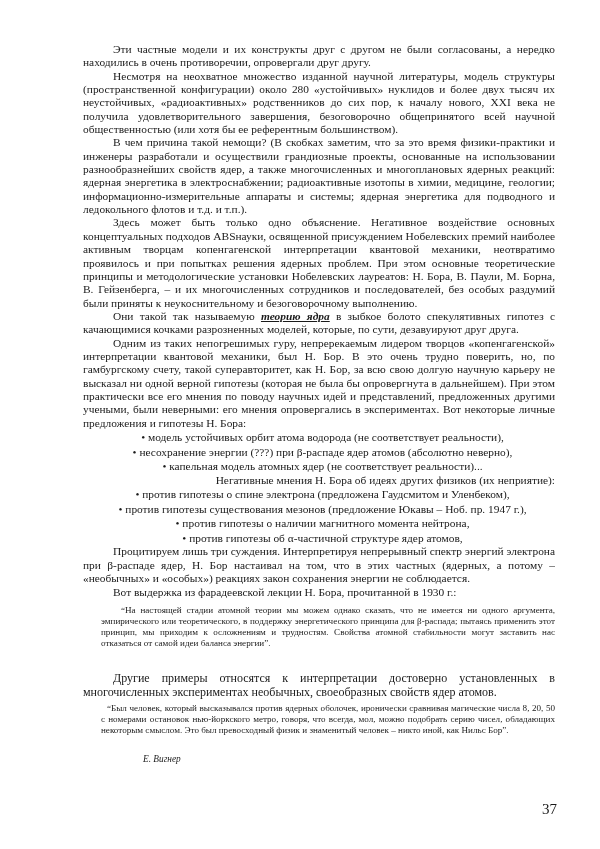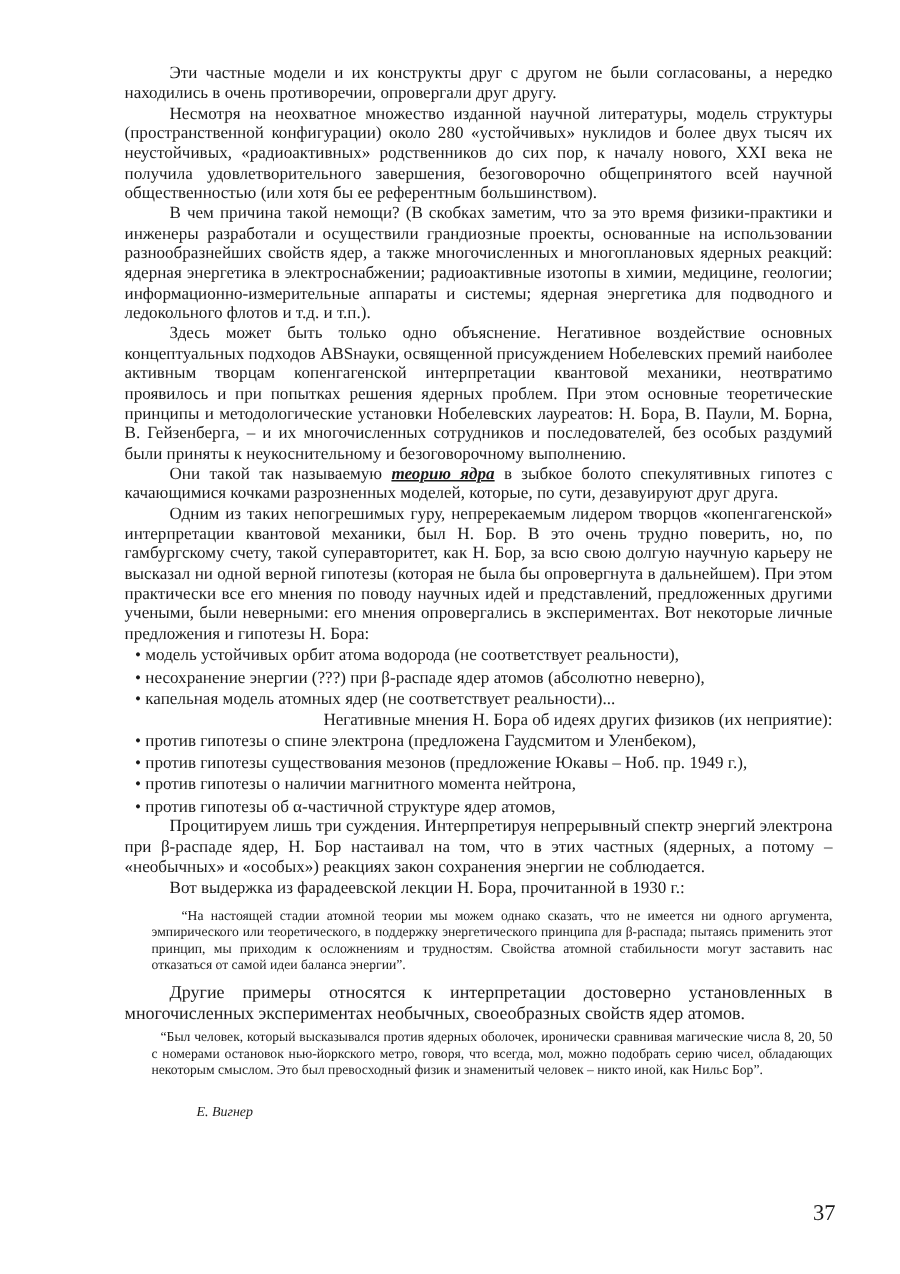--- a/index.html
+++ b/index.html
@@ -16,7 +16,7 @@
     }
     p { margin: 0; text-align: justify; }
     .ind { text-indent: 30px; }
-    .bul { padding-left: 14px; text-indent: -7px; text-align: left; line-height: 14.6px; }
+    .bul { padding-left: 14px; text-indent: -7px; text-align: center; line-height: 14.6px; }
     .bul::before { content: "\2022\00a0"; }
     .neg { padding-left: 21px; text-align: right; }
     em.bi { font-weight: bold; font-style: italic; text-decoration: underline; }

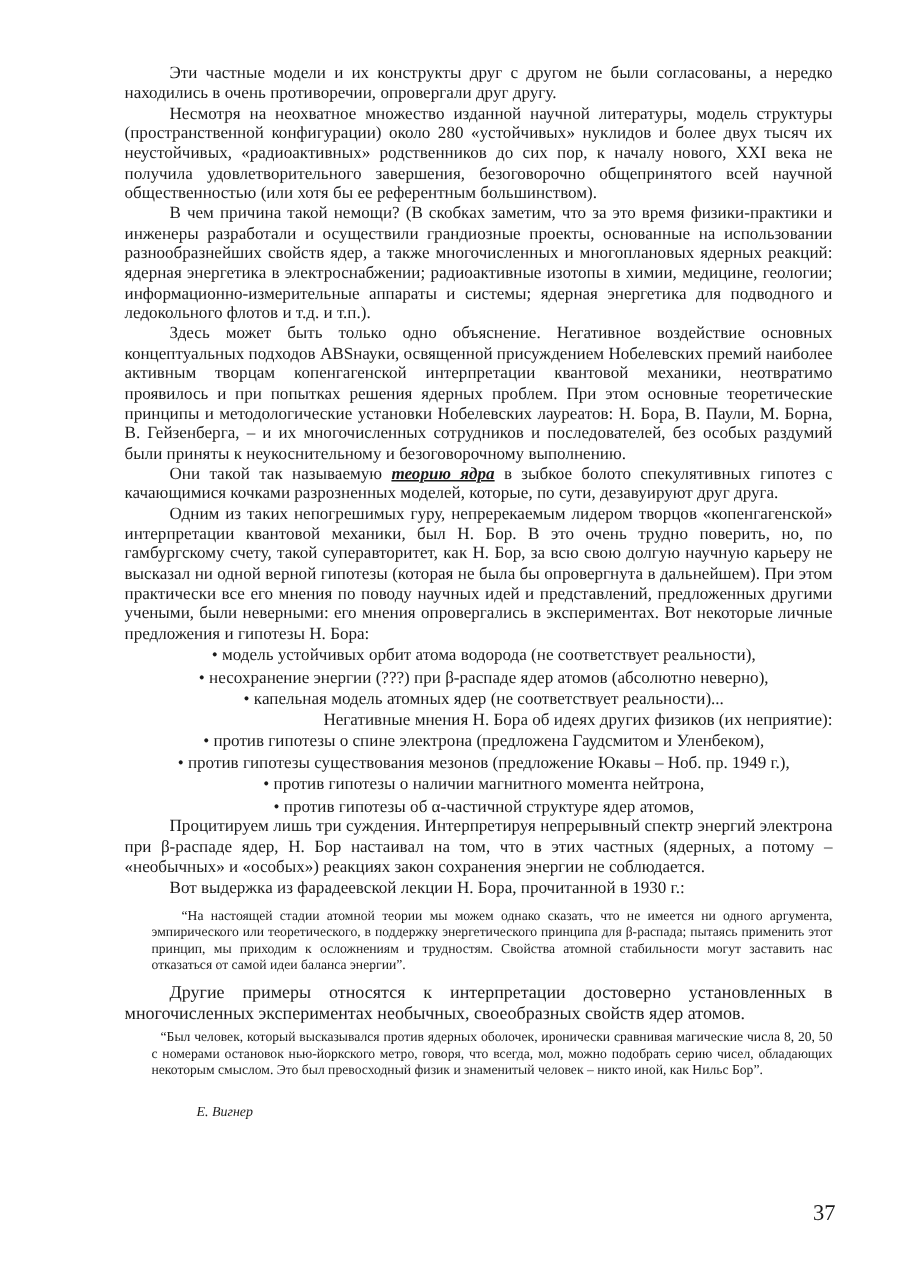--- a/index.html
+++ b/index.html
@@ -66,7 +66,7 @@
 
   <div>
     <p class="bul">против гипотезы о спине электрона (предложена Гаудсмитом и Уленбеком),</p>
-    <p class="bul">против гипотезы существования мезонов (предложение Юкавы – Ноб. пр. 1949 г.),</p>
+    <p class="bul">против гипотезы существования мезонов (предложение Юкавы – Ноб. пр. 1947 г.),</p>
     <p class="bul">против гипотезы о наличии магнитного момента нейтрона,</p>
     <p class="bul">против гипотезы об α-частичной структуре ядер атомов,</p>
   </div>

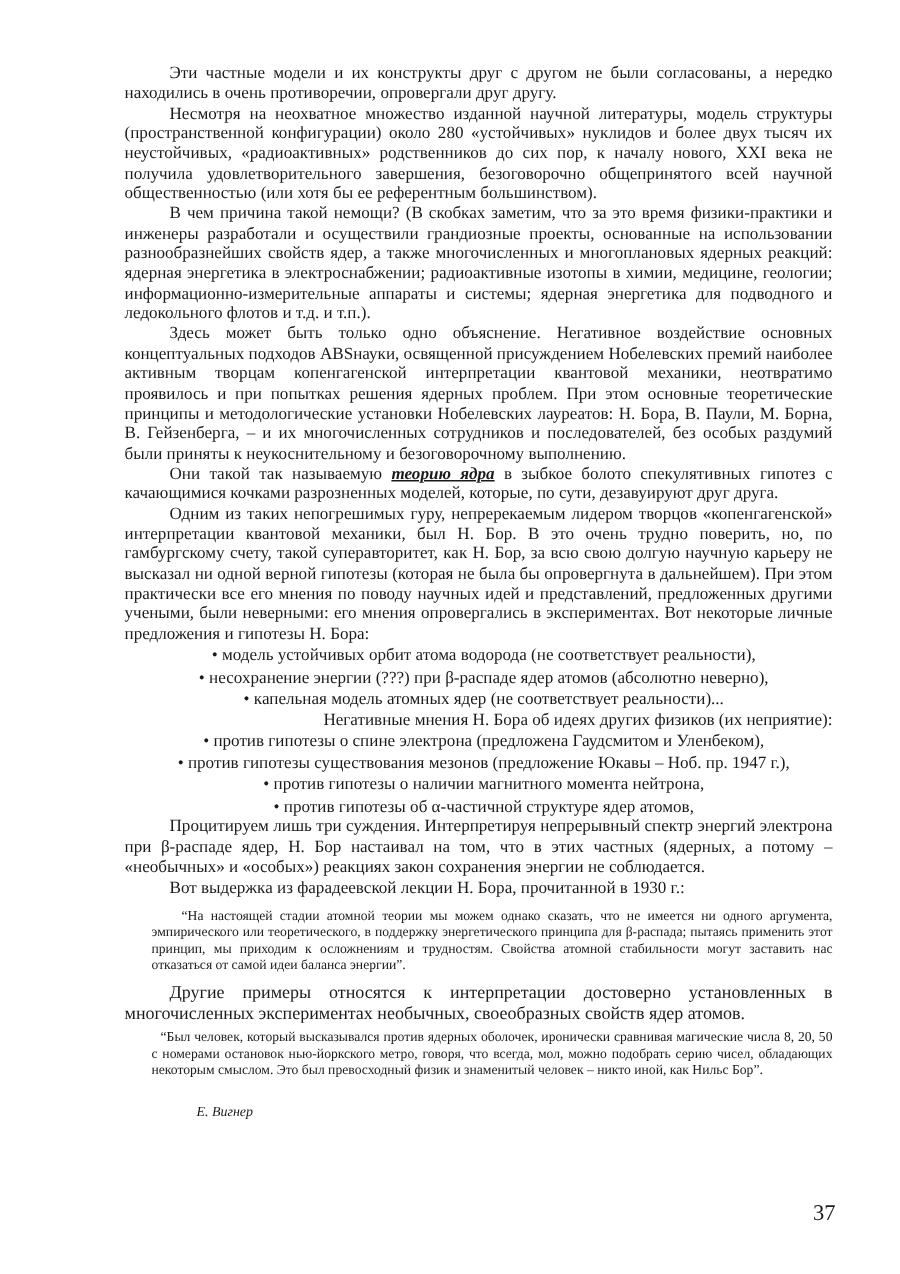--- a/index.html
+++ b/index.html
@@ -24,7 +24,7 @@
       font-size: 9.1px;
       line-height: 11.2px;
       text-align: justify;
-      margin: 6px 0 4px 18px;
+      margin: 6px 0 21px 18px;
       text-indent: 20px;
     }
     .quote2 {

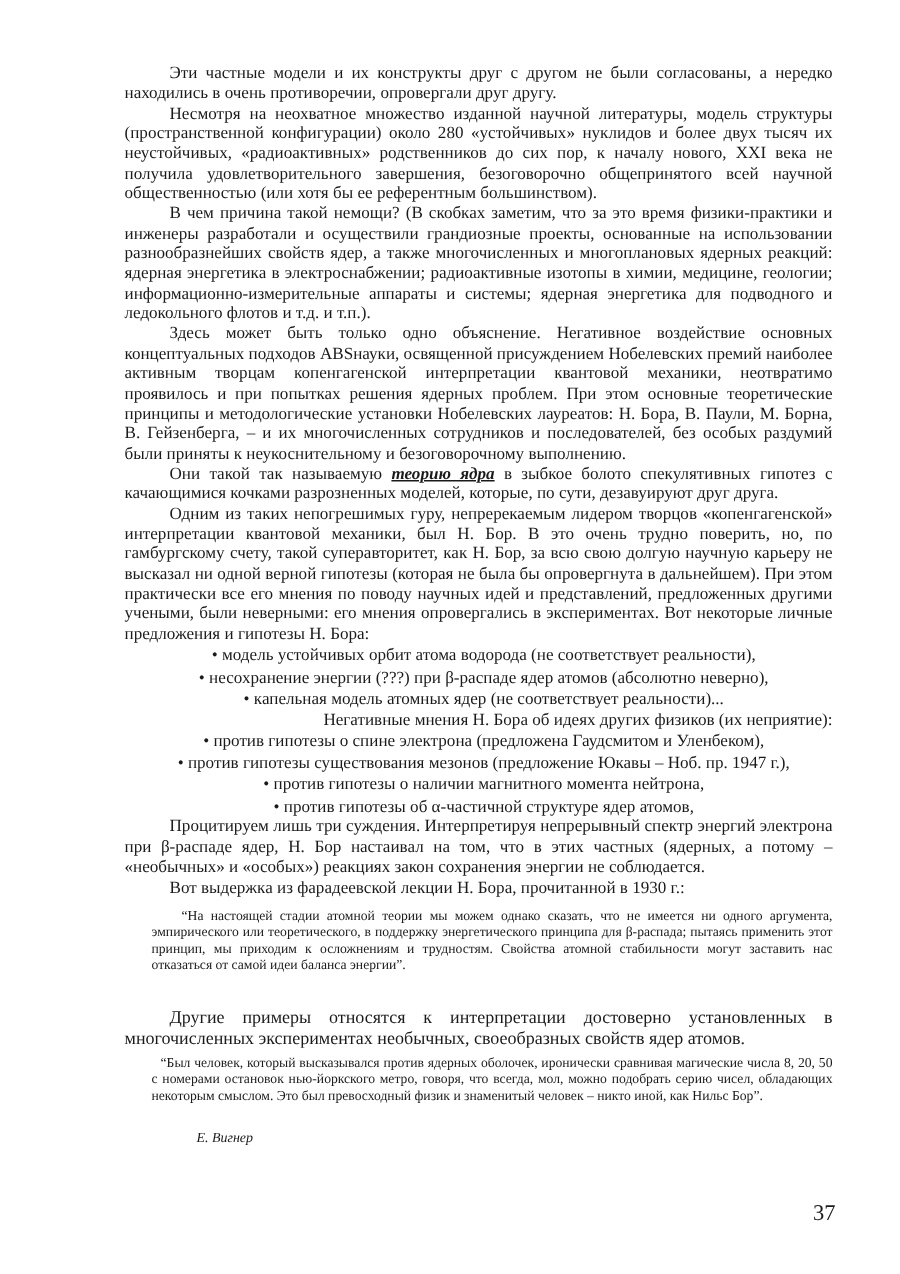--- a/index.html
+++ b/index.html
@@ -35,7 +35,7 @@
       text-indent: 6px;
     }
     .bigp { font-size: 12px; line-height: 14.2px; }
-    .author { font-size: 9.3px; font-style: italic; margin-left: 48px; line-height: 12px; font-family: Liberation Serif, serif; }
+    .author { font-size: 9.3px; font-style: italic; margin-left: 60px; line-height: 12px; font-family: Liberation Serif, serif; }
     .pagenum {
       position: absolute;
       left: 542px;

